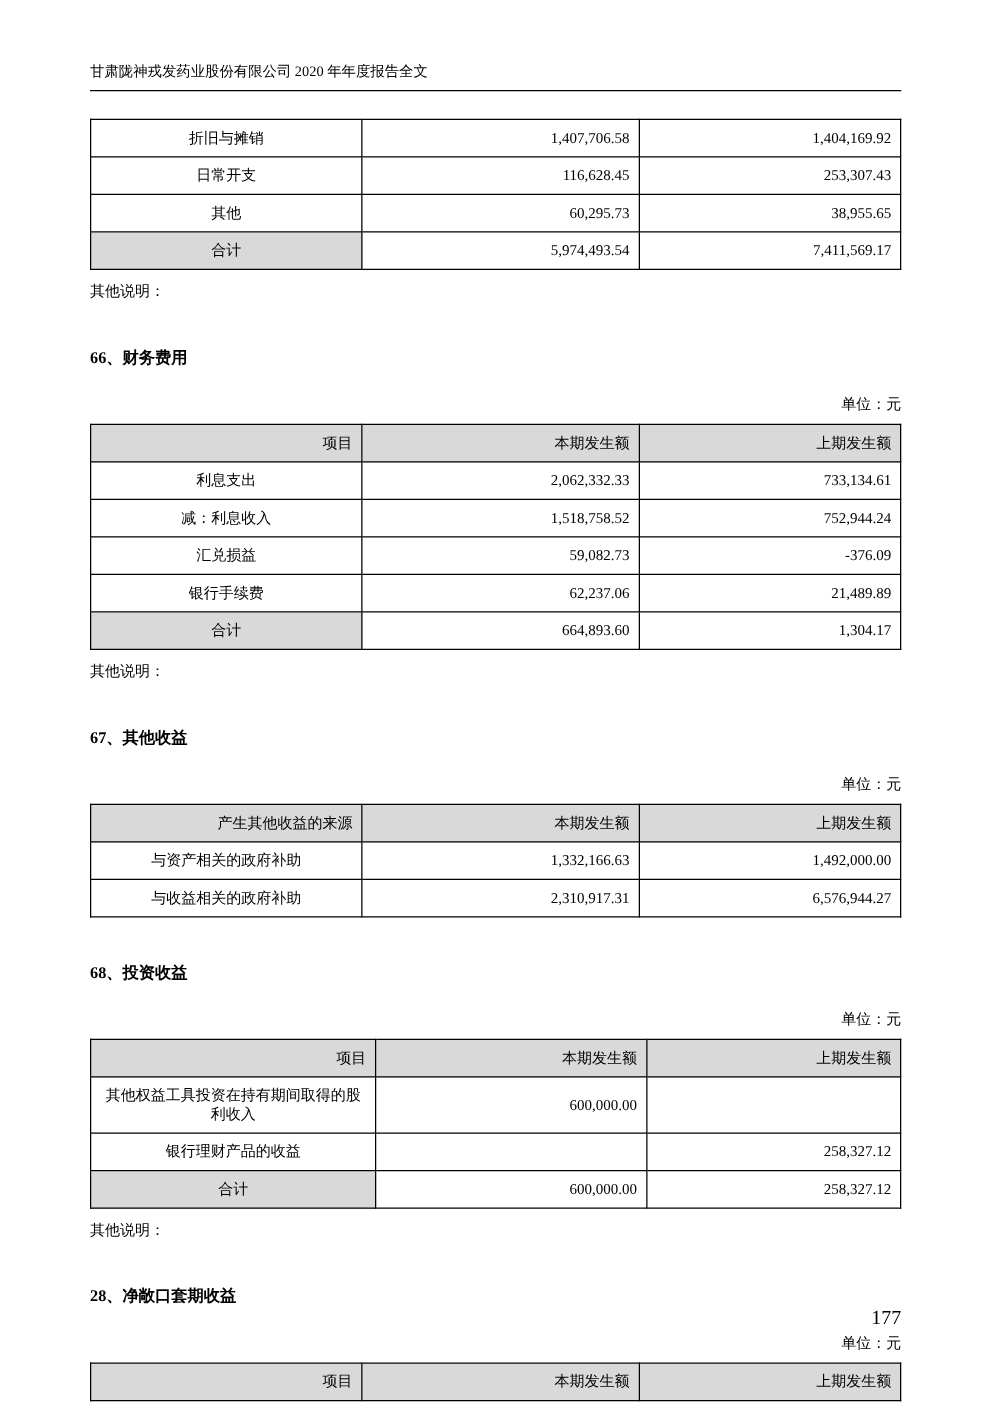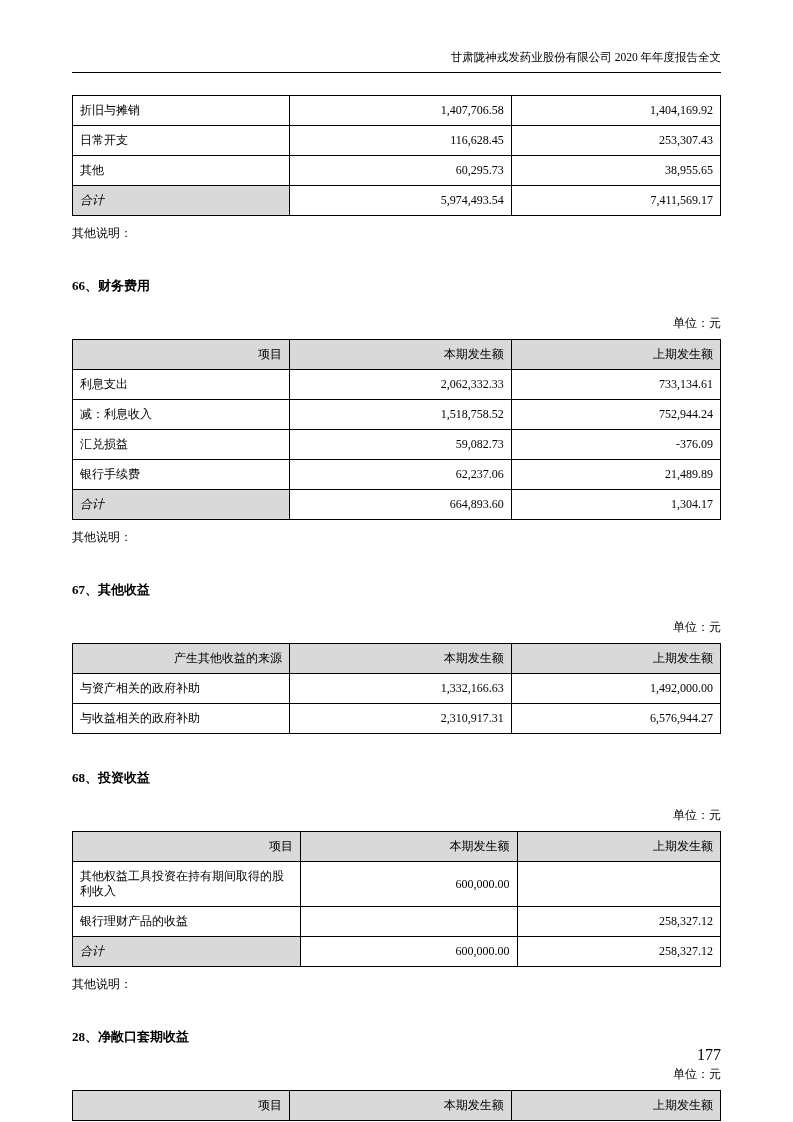--- a/index.html
+++ b/index.html
@@ -14,7 +14,6 @@
   .page { padding: 50px 72px 0 72px; }
 
   .doc-header {
-    text-align: right;
     font-size: 11.5px;
     padding-bottom: 7px;
     border-bottom: 1px solid var(--rule-color, #000);

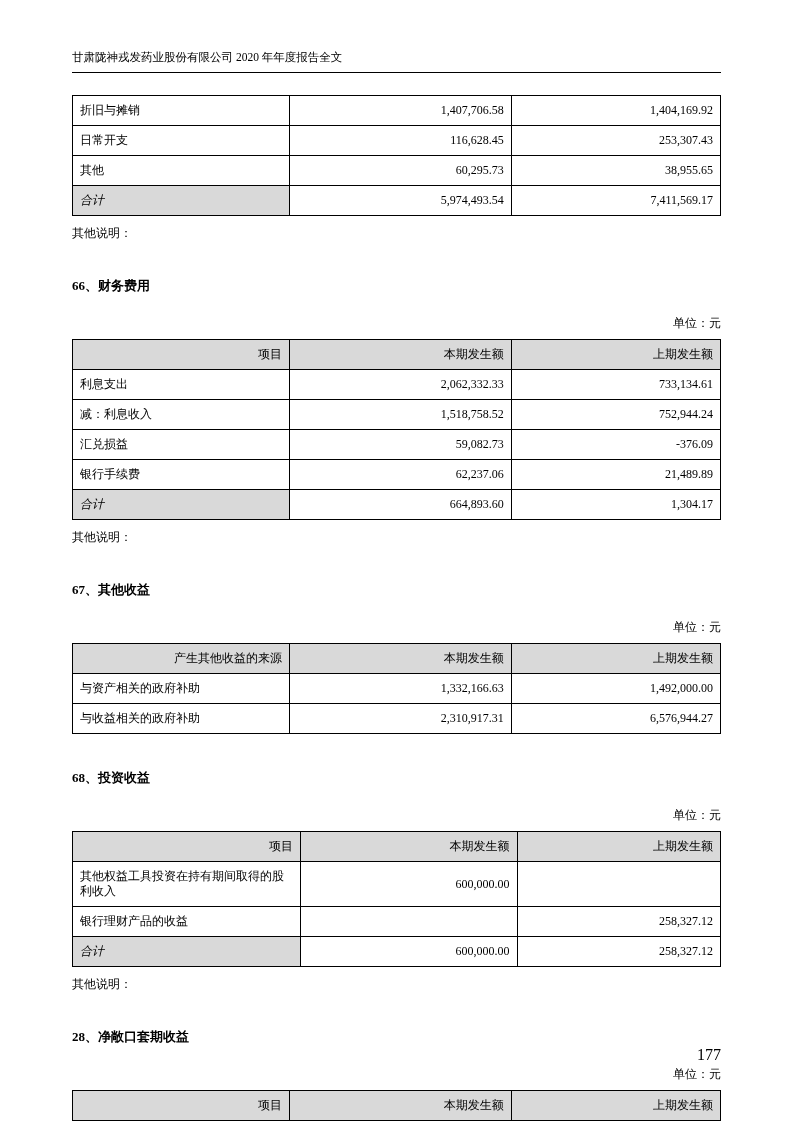--- a/index.html
+++ b/index.html
@@ -37,7 +37,7 @@
     background: var(--table-header-bg, #D9D9D9);
     text-align: right;
   }
-  td.label { text-align: left; }
+  td.label { text-align: center; }
   td.num   { text-align: right; }
   tr.total td.label { background: var(--table-header-bg, #D9D9D9); font-style: italic; }
 

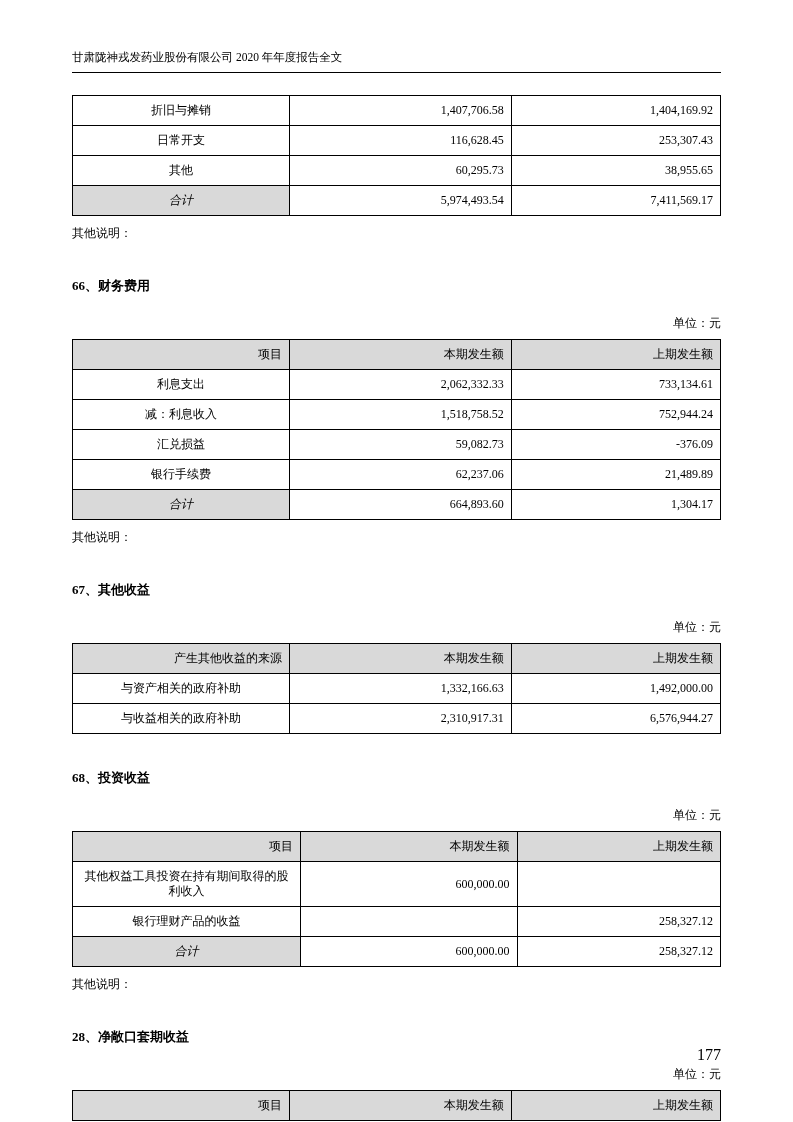--- a/index.html
+++ b/index.html
@@ -39,7 +39,7 @@
   }
   td.label { text-align: center; }
   td.num   { text-align: right; }
-  tr.total td.label { background: var(--table-header-bg, #D9D9D9); font-style: italic; }
+  tr.total td.label { background: var(--table-header-bg, #D9D9D9); }
 
   .top-table { margin-top: 22px; }
   .note { font-size: 12px; margin-top: 9px; }

